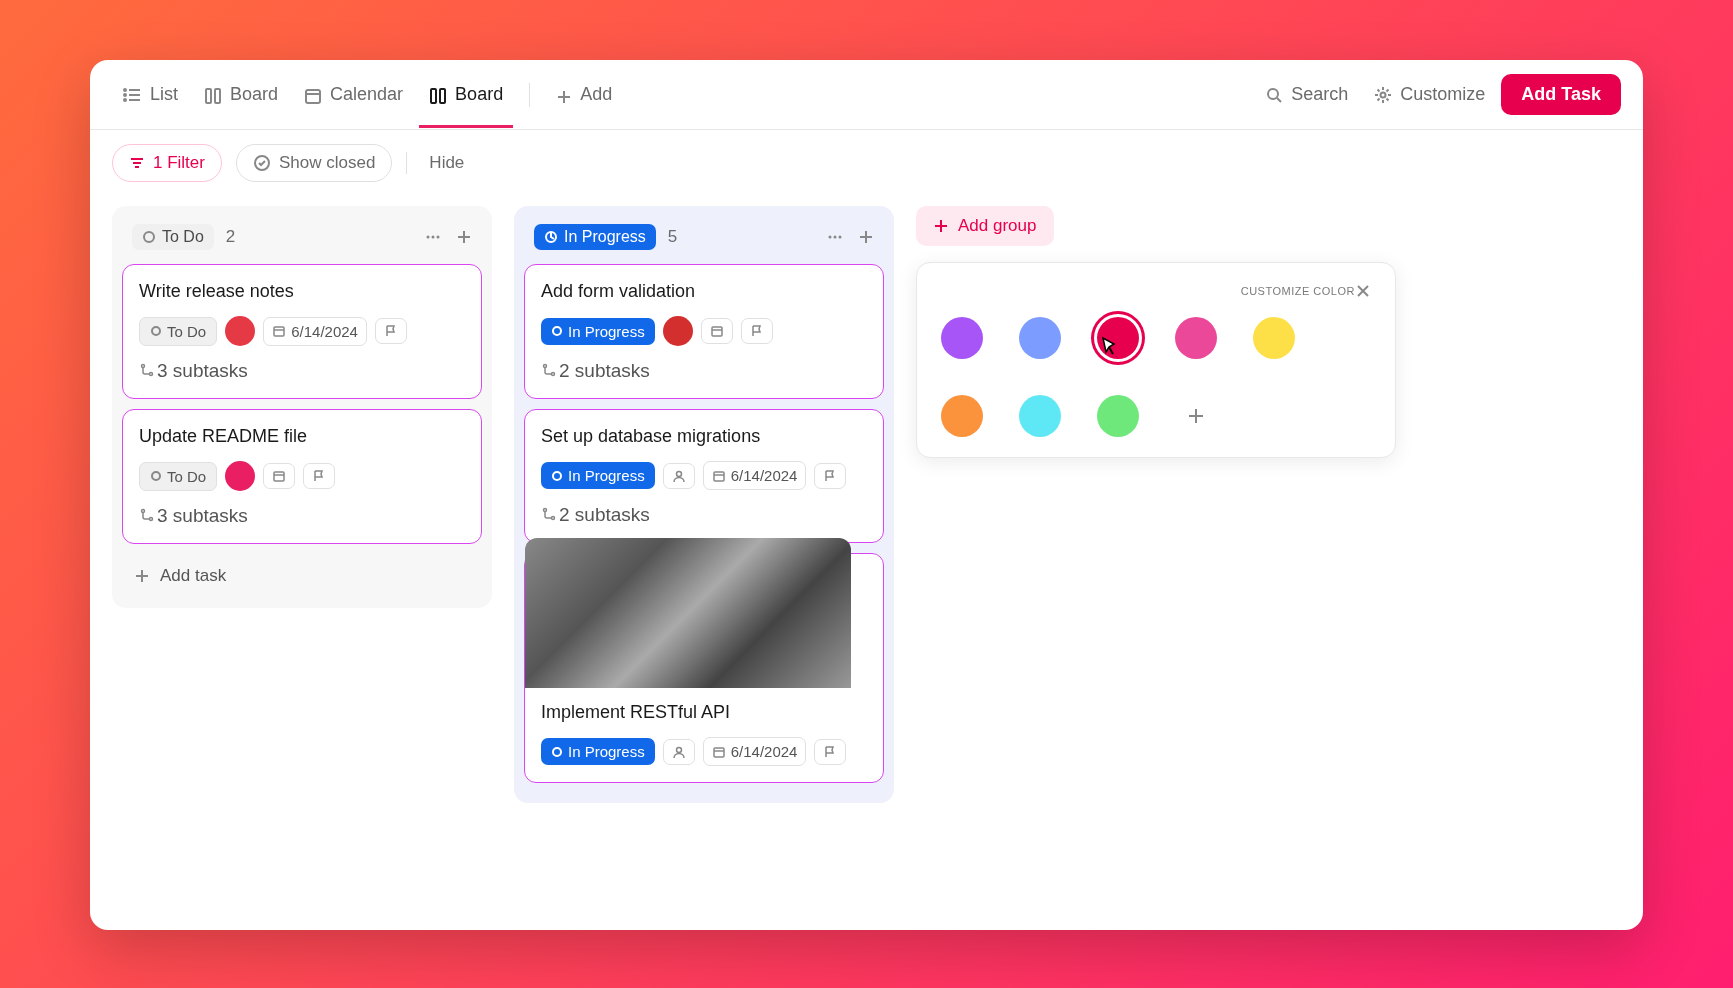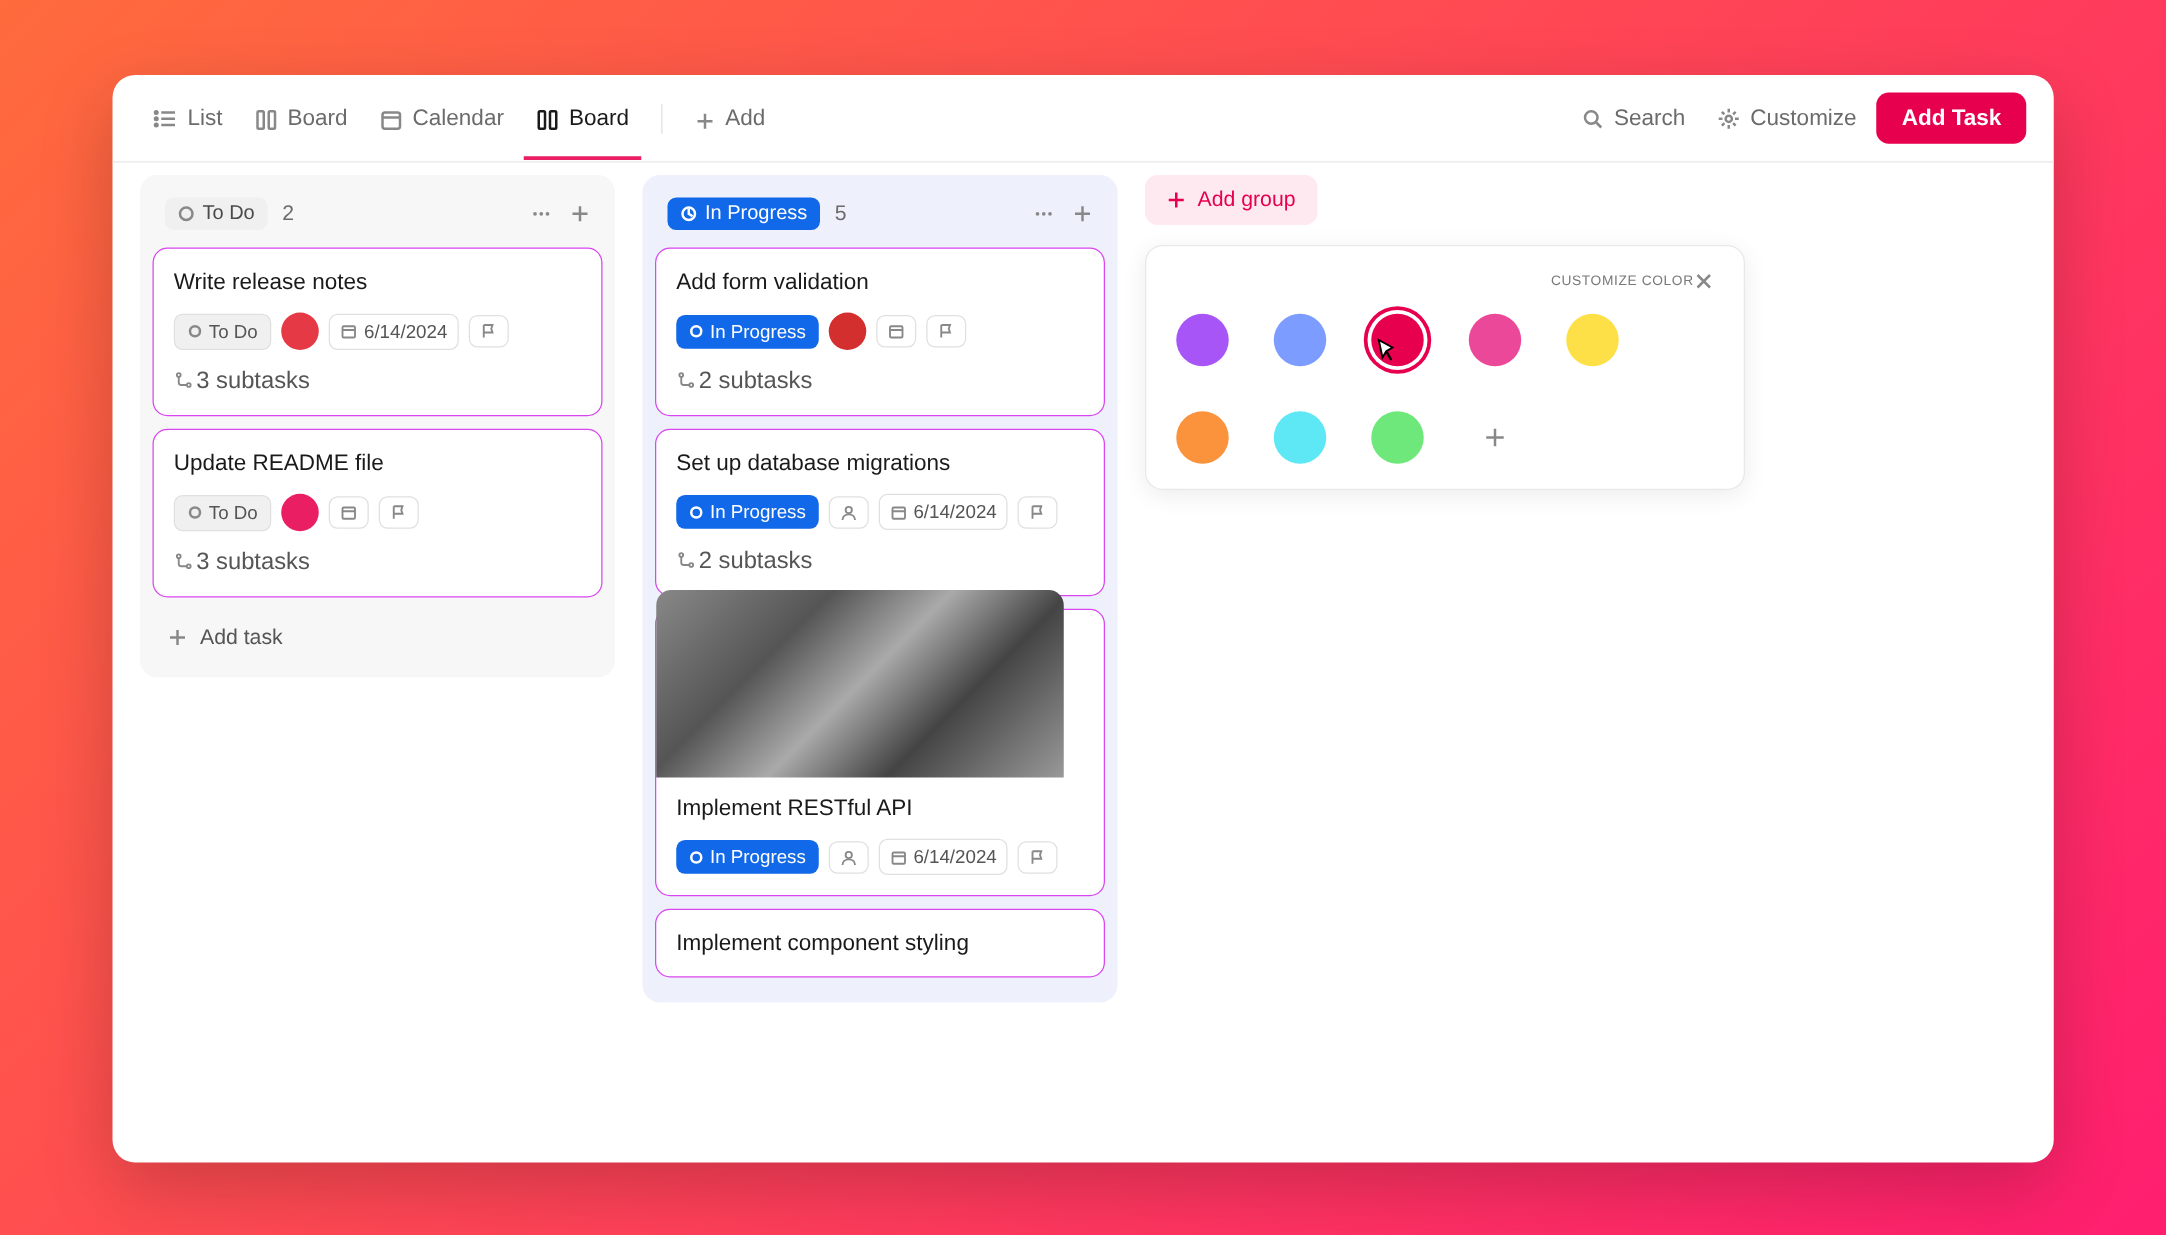--- a/index.html
+++ b/index.html
@@ -130,6 +130,29 @@
     <button class="add-task-btn">Add Task</button>
   </div>
 
+  <div class="filter-bar">
+    <div class="filter-pill">
+      <span class="icon">
+          <svg width="16" height="16" viewBox="0 0 16 16" stroke="#e6004e" stroke-width="2">
+            <line x1="2" y1="4" x2="14" y2="4"></line>
+            <line x1="4" y1="8" x2="12" y2="8"></line>
+            <line x1="6" y1="12" x2="10" y2="12"></line>
+          </svg>
+        </span>
+      <span>1 Filter</span>
+    </div>
+    <div class="show-closed">
+      <span class="icon">
+          <svg width="18" height="18" viewBox="0 0 18 18" fill="none" stroke="#888" stroke-width="2">
+            <circle cx="9" cy="9" r="7"></circle>
+            <path d="M6 9l2 2 4-4"></path>
+          </svg>
+        </span>
+      <span>Show closed</span>
+    </div>
+    <div class="filter-divider"></div>
+    <div class="hide-btn">Hide</div>
+  </div>
 
   <div class="board">
 

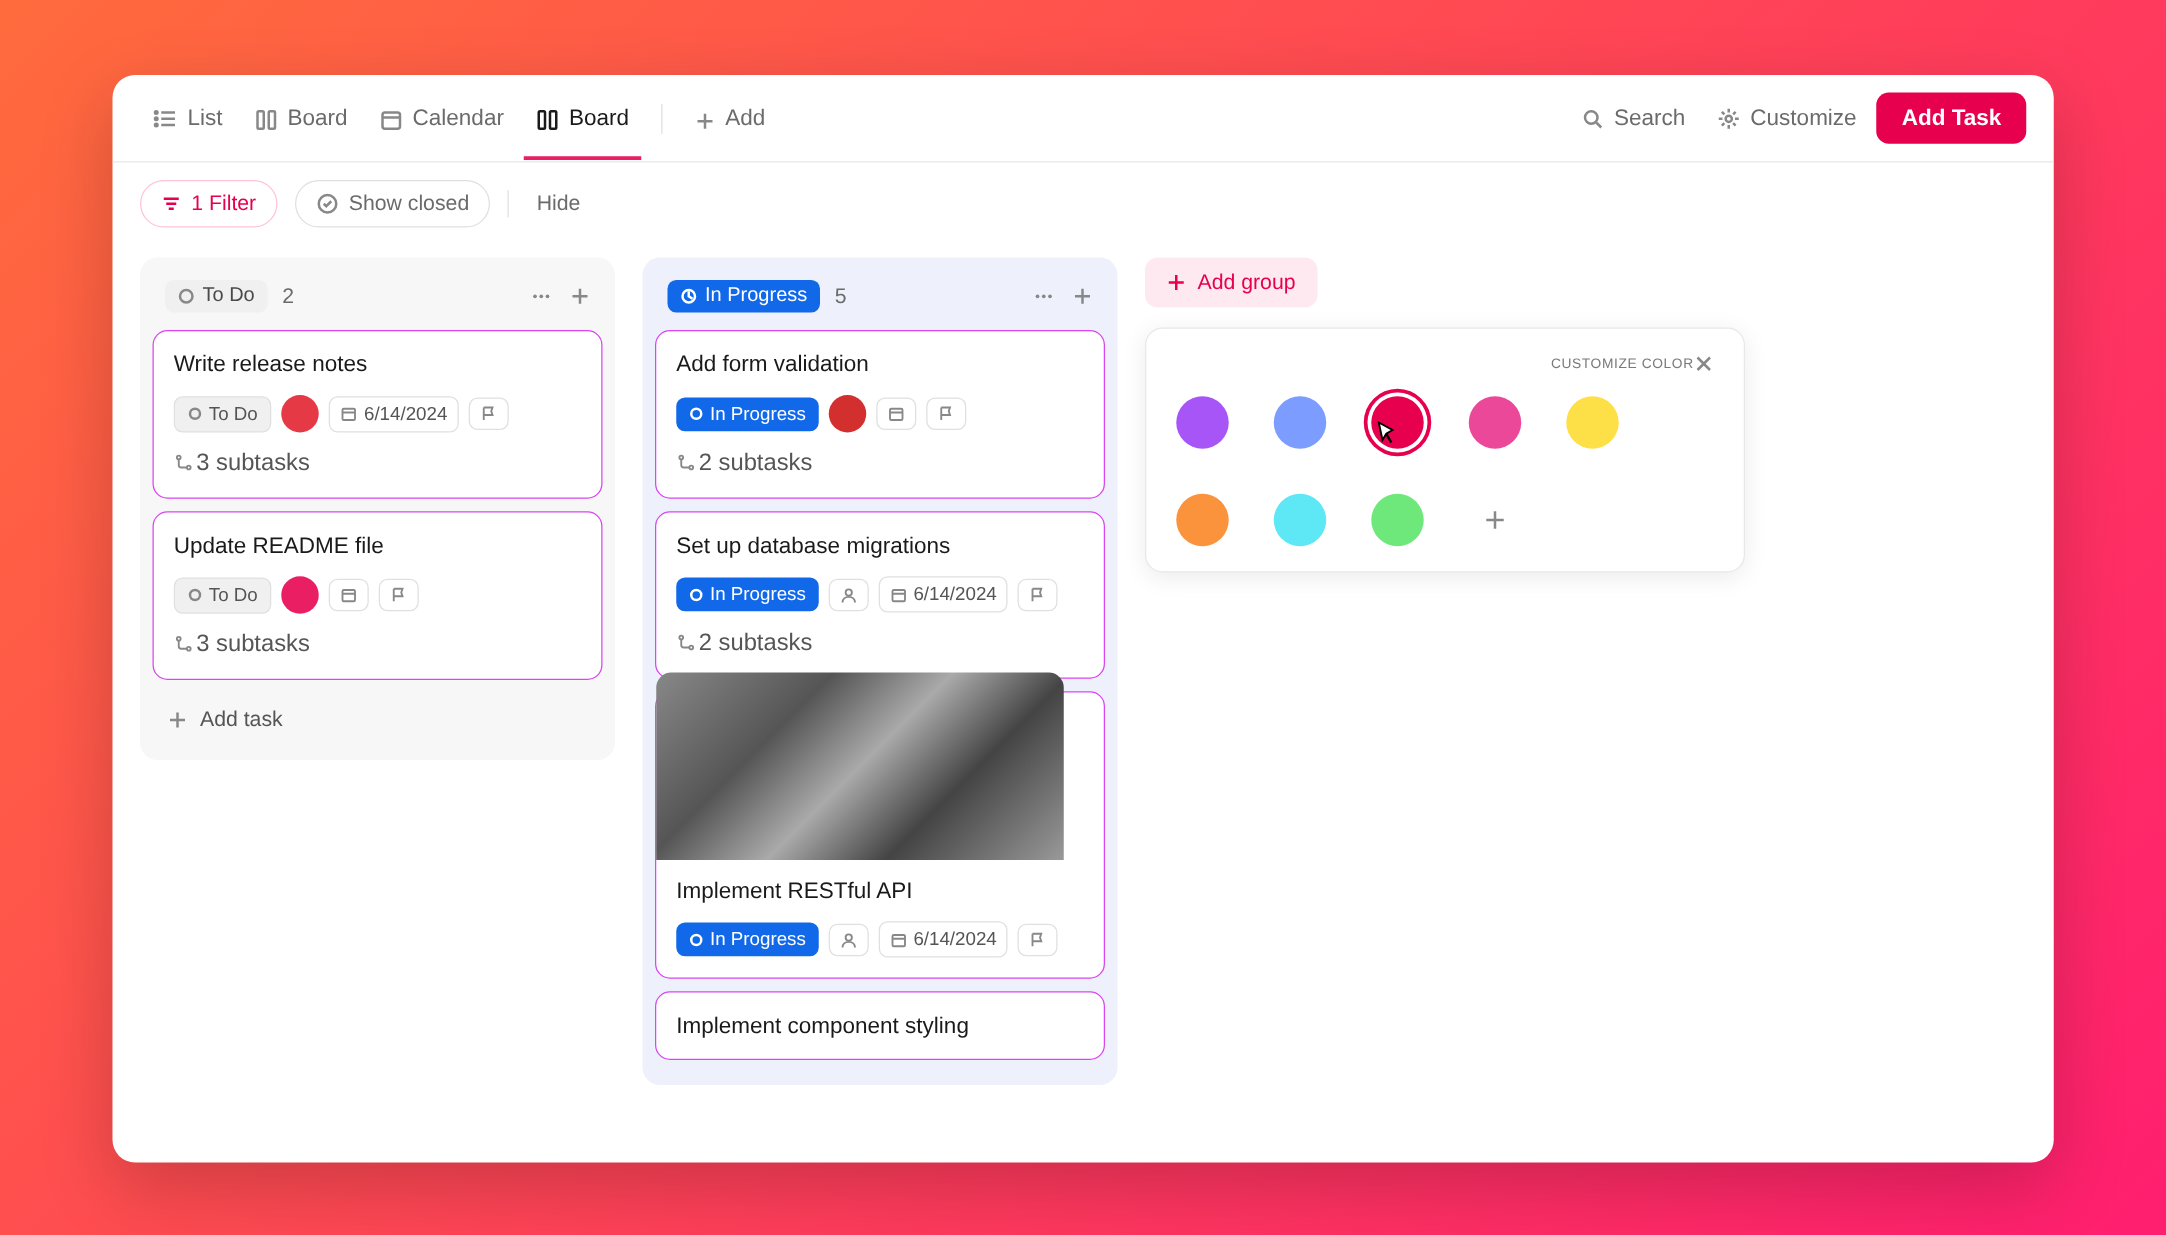--- a/index.html
+++ b/index.html
@@ -432,9 +432,6 @@
         </div>
       </div>
 
-      <div class="card">
-        <div class="card-title" style="margin-bottom:0">Implement component styling</div>
-      </div>
     </div>
 
     <div class="add-group-section">

